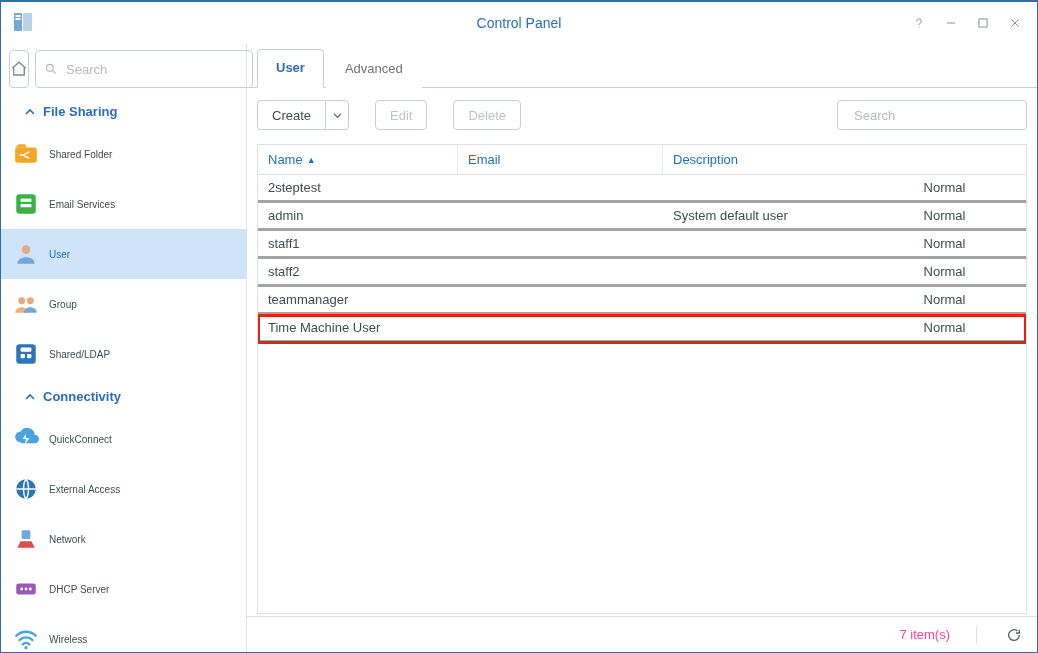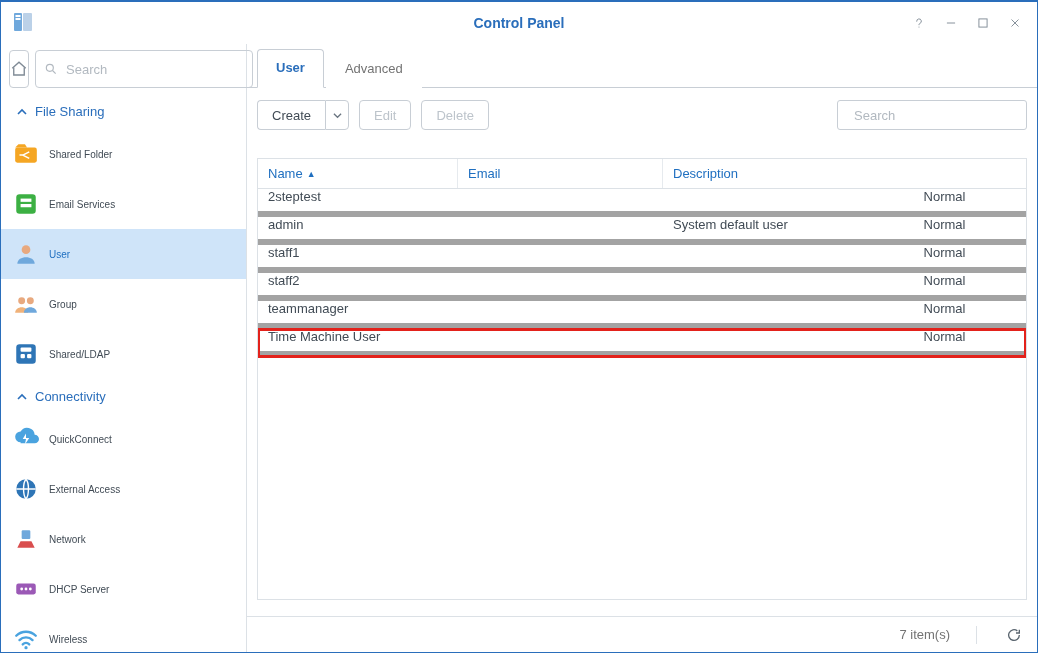--- a/index.html
+++ b/index.html
@@ -6,7 +6,7 @@
   *{box-sizing:border-box}
   .win{width:1038px;height:653px;border:1px solid #2A6EBB;border-top:2px solid #2A6EBB;display:flex;flex-direction:column;position:relative}
   .titlebar{height:42px;display:flex;align-items:center;justify-content:center;position:relative;background:#fff}
-  .title{color:#2A6EBB;font-weight:700;font-size:14px}
+  .title{color:#2A6EBB;font-weight:400;font-size:14px}
   .title-icon{position:absolute;left:10px;top:8px;width:24px;height:24px}
   .winctrls{position:absolute;right:8px;top:0;height:42px;display:flex;align-items:center;gap:4px}
   .wbtn{width:28px;height:28px;display:flex;align-items:center;justify-content:center;color:#7F8A95;cursor:pointer}

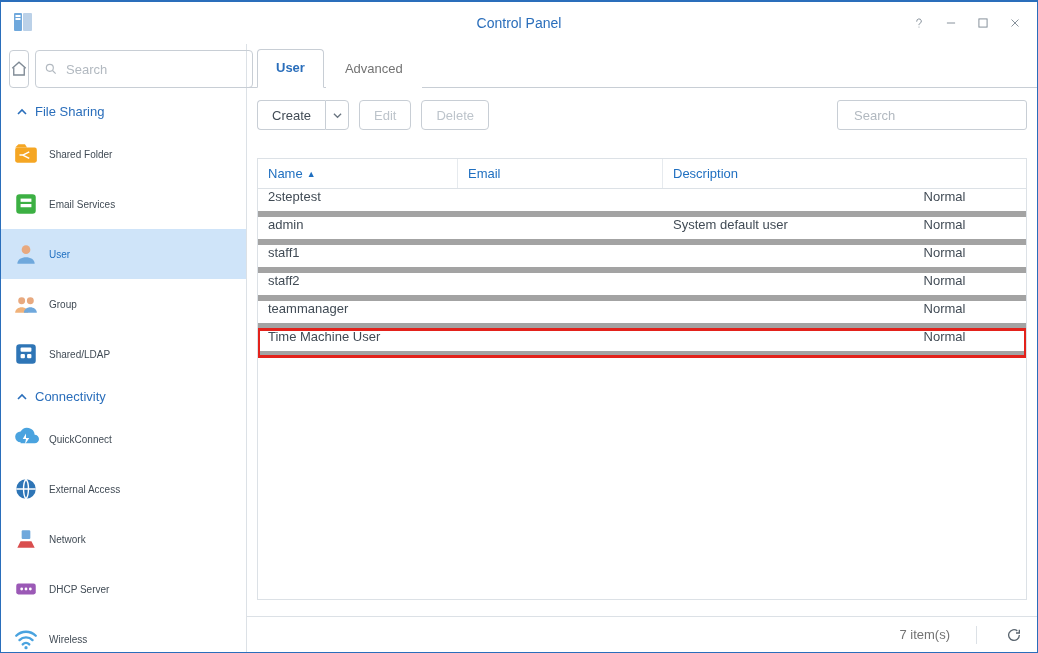--- a/index.html
+++ b/index.html
@@ -19,7 +19,7 @@
   .sidesearch input{border:0;outline:0;flex:1;font-size:13px;color:#414B55;background:transparent}
   .sidesearch input::placeholder{color:#B2B9C0}
   .side-scroll{flex:1;overflow:auto;padding-bottom:6px}
-  .sect-hdr{display:flex;align-items:center;gap:8px;padding:10px 16px;color:#2A6EBB;font-weight:400;font-size:13px;cursor:pointer}
+  .sect-hdr{display:flex;align-items:center;gap:8px;padding:10px 24px;color:#2A6EBB;font-weight:700;font-size:13px;cursor:pointer}
   .chev{width:10px;height:10px}
   .side-item{display:flex;align-items:center;gap:10px;height:50px;padding:0 12px;cursor:pointer}
   .side-item .lab{font-size:10px;color:#414B55}

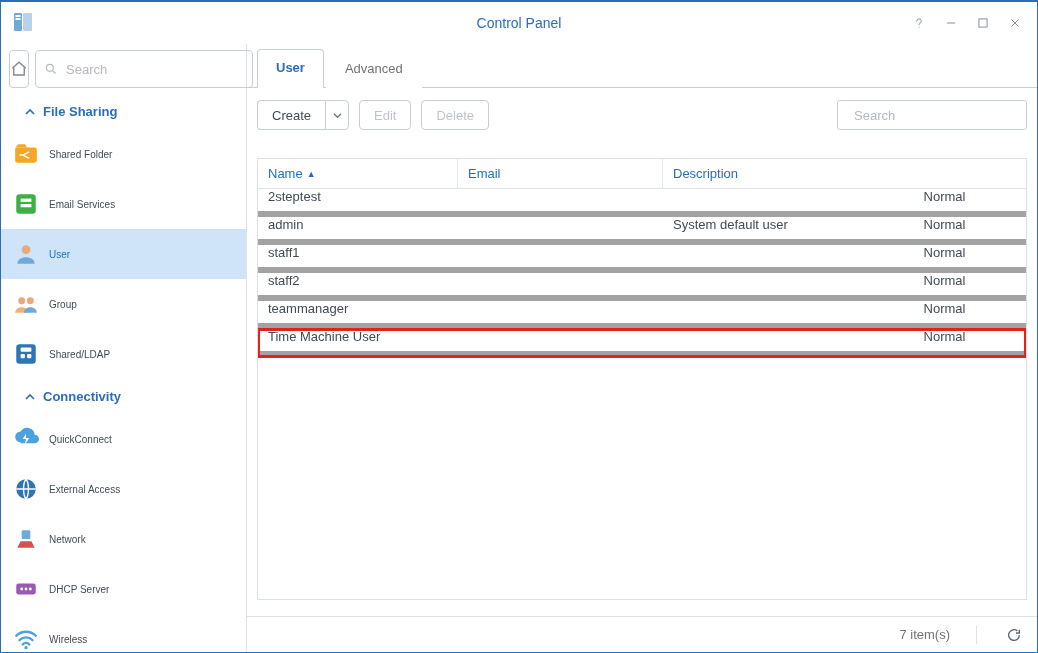--- a/index.html
+++ b/index.html
@@ -31,7 +31,7 @@
   .tabs{height:44px;display:flex;align-items:flex-end;padding:0 10px;border-bottom:1px solid #C8CED5;gap:2px}
   .tab{padding:10px 18px 12px;color:#737373;cursor:pointer;border:1px solid transparent;border-bottom:none;border-radius:4px 4px 0 0;position:relative;top:1px;background:#fff}
   .tab.active{color:#2A6EBB;font-weight:600;border-color:#C8CED5;border-bottom:1px solid #fff}
-  .toolbar{display:flex;align-items:center;gap:10px;padding:12px 10px}
+  .toolbar{display:flex;align-items:center;gap:26px;padding:12px 10px}
   .btn{height:30px;border:1px solid #C8CED5;border-radius:4px;background:#fff;display:flex;align-items:center;cursor:pointer;color:#414B55}
   .btn span{padding:0 14px}
   .btn.disabled{color:#BDC4CB;cursor:default}

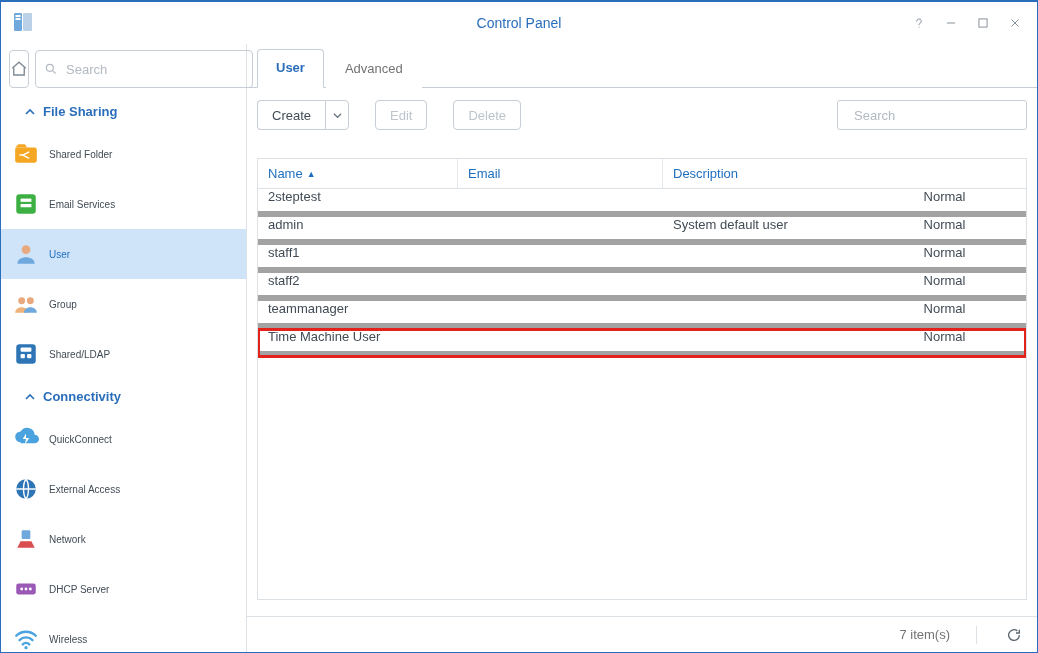--- a/index.html
+++ b/index.html
@@ -42,7 +42,7 @@
   .tb-search{width:190px;height:30px;border:1px solid #C8CED5;border-radius:3px;display:flex;align-items:center;padding:0 8px;gap:6px}
   .tb-search input{border:0;outline:0;flex:1;font-size:13px;background:transparent}
   .tb-search input::placeholder{color:#B2B9C0}
-  .grid{flex:1;border:1px solid #DCE1E6;margin:16px 10px;display:flex;flex-direction:column;min-height:0;overflow:hidden}
+  .grid{flex:1;border:1px solid #DCE1E6;margin:2px 10px;display:flex;flex-direction:column;min-height:0;overflow:hidden}
   .gh{display:flex;height:30px;align-items:center;border-bottom:1px solid #DCE1E6;background:#fff;color:#1F6FC0;font-size:13px}
   .gh .col{display:flex;align-items:center;padding:0 10px;border-right:1px solid #E6EAEE;height:100%}
   .gh .col:last-child{border-right:0}

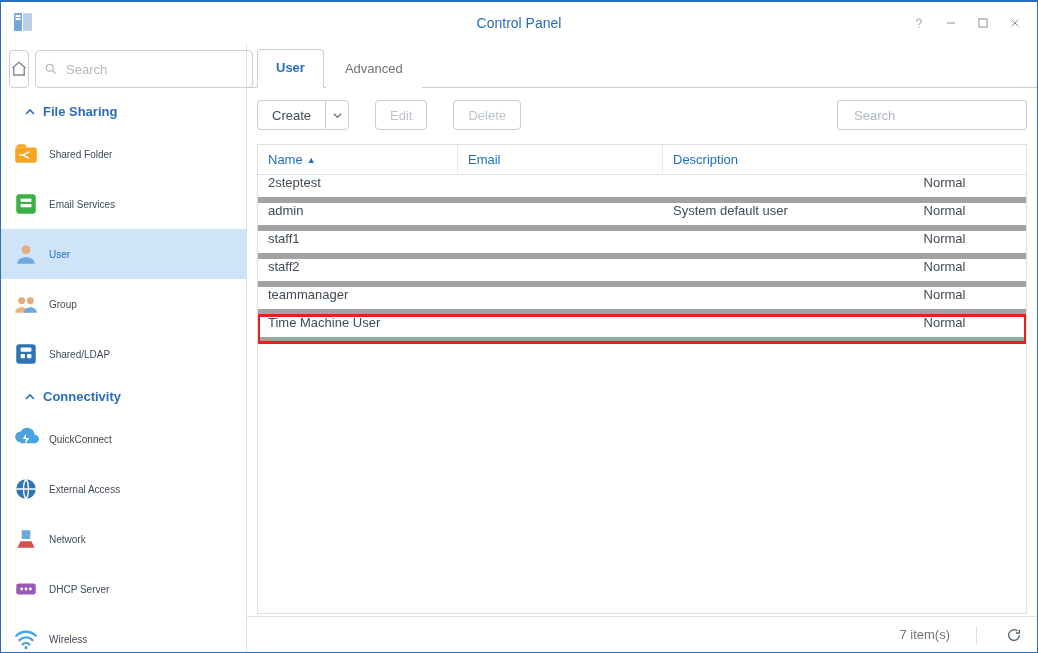--- a/index.html
+++ b/index.html
@@ -48,7 +48,7 @@
   .gh .col:last-child{border-right:0}
   .sort-ind{margin-left:4px;font-size:9px}
   .gbody{flex:1;overflow:auto}
-  .row{display:flex;height:28px;border-bottom:6px solid #a3a3a3;font-size:13px;color:#414B55}
+  .row{display:flex;height:28px;align-items:center;border-bottom:3px solid #a3a3a3;font-size:13px;color:#414B55}
   .row .col{padding:0 10px;overflow:hidden;text-overflow:ellipsis;white-space:nowrap}
   .row.hl{outline:3px solid #E3221B;outline-offset:-2px}
   .status-dis{color:#D8443B}

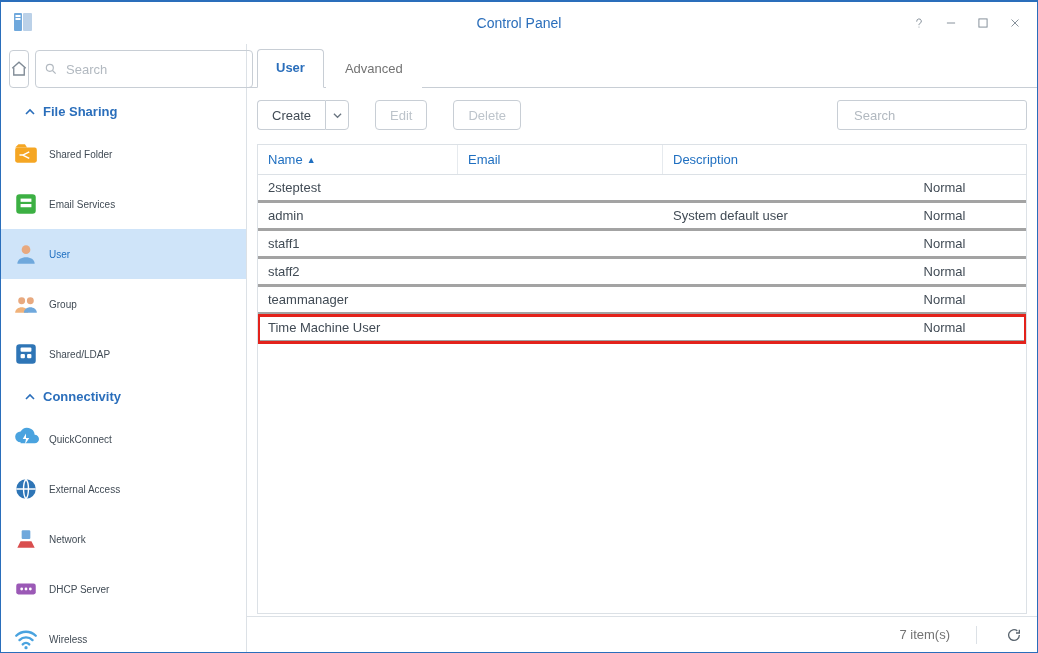--- a/index.html
+++ b/index.html
@@ -57,7 +57,7 @@
   .c-desc{flex:0 0 200px}
   .c-stat{flex:1;text-align:center}
   .gh .c-stat{justify-content:center}
-  .footer{height:36px;border-top:1px solid #DCE1E6;display:flex;align-items:center;justify-content:flex-end;padding:0 12px;gap:26px;color:#737373}
+  .footer{height:36px;border-top:1px solid #DCE1E6;display:flex;align-items:center;justify-content:flex-end;padding:0 12px;gap:26px;color:#ec4899}
   .divider{width:1px;height:18px;background:#DCE1E6}
   .refresh{cursor:pointer;display:flex;align-items:center;justify-content:center;width:22px;height:22px}
 </style>

